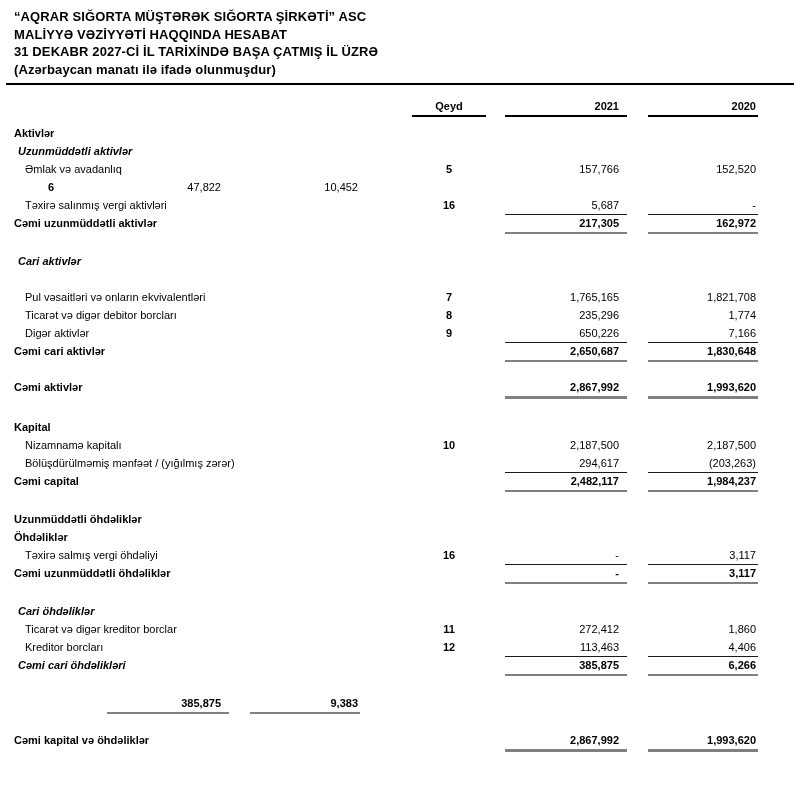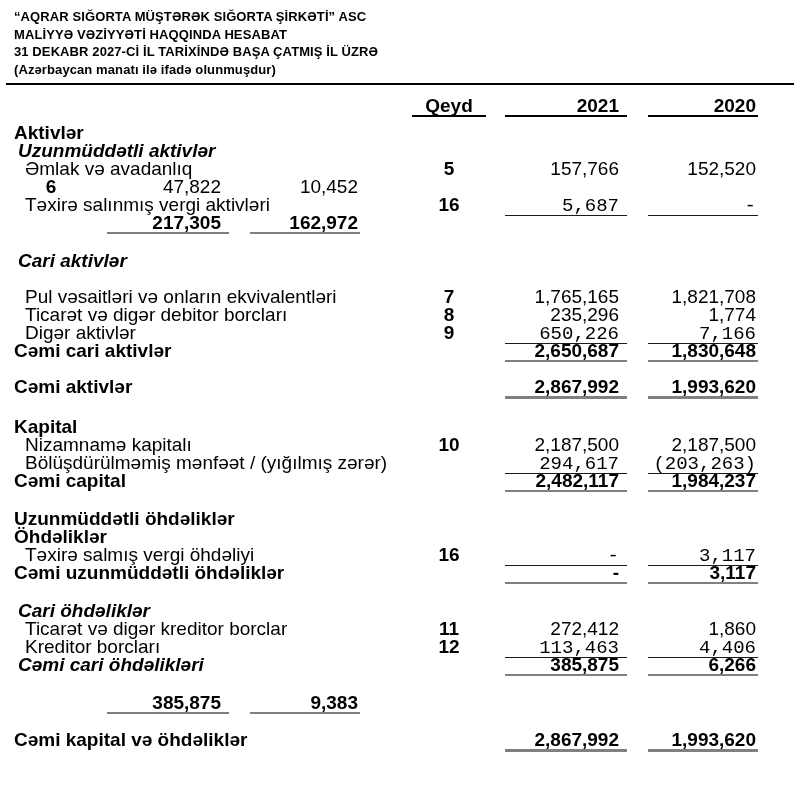--- a/index.html
+++ b/index.html
@@ -20,7 +20,7 @@
   }
   
   .table { margin:12px 42px 0 14px; }
-  .row { display:flex; align-items:baseline; height:18px; line-height:18px; font-size:19px; }
+  .row { display:flex; align-items:baseline; height:18px; line-height:18px; font-size:11px; }
   .cell { white-space:nowrap; overflow:visible; }
   .c-label { flex:1; }
   .c-note  { width:74px;  text-align:center; font-weight:bold; }

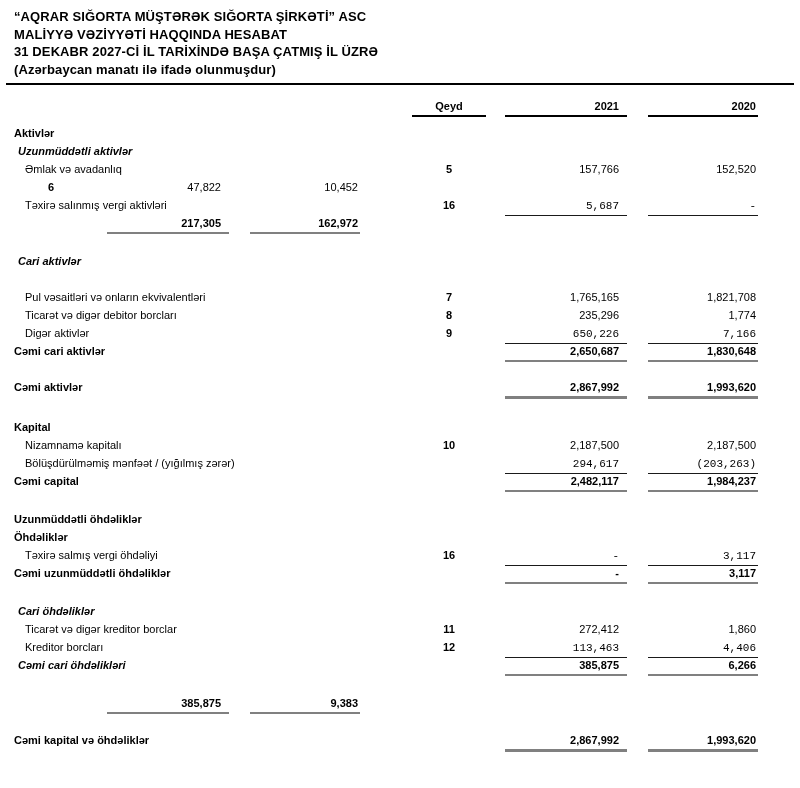--- a/index.html
+++ b/index.html
@@ -37,7 +37,7 @@
   .ind-1 .c-label { padding-left:4px;font-style:italic; }
   .ind-2 .c-label { padding-left:11px; }
   
-  .line-thin  { border-bottom:1px solid #1a1a1a;font-family:Liberation Mono, monospace; }
+  .line-thin  { border-bottom:1px solid #1a1a1a; }
   .line-total { border-bottom:2px solid #808080; }
   .line-grand { border-bottom:3.5px solid #808080; }
   

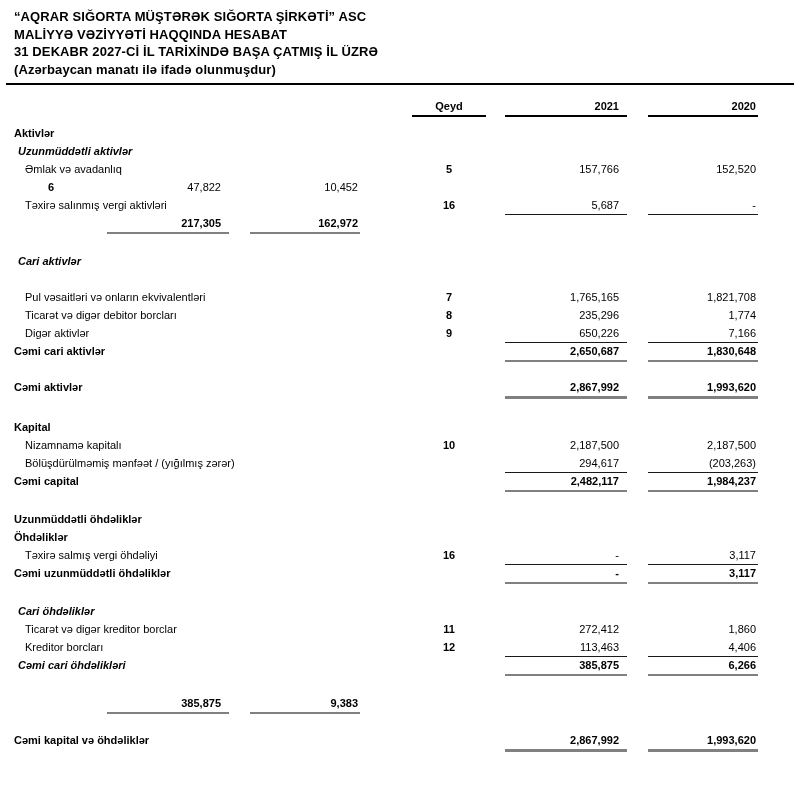--- a/index.html
+++ b/index.html
@@ -97,6 +97,7 @@
           <div class="cell c-v2 line-thin">-</div>
         </div>
         <div class="row kind-total ind-0">
+          <div class="cell c-label">Cəmi uzunmüddətli aktivlər</div>
           <div class="cell c-note"></div>
           <div class="cell c-v1 line-total">217,305</div>
           <div class="cell c-v2 line-total">162,972</div>

